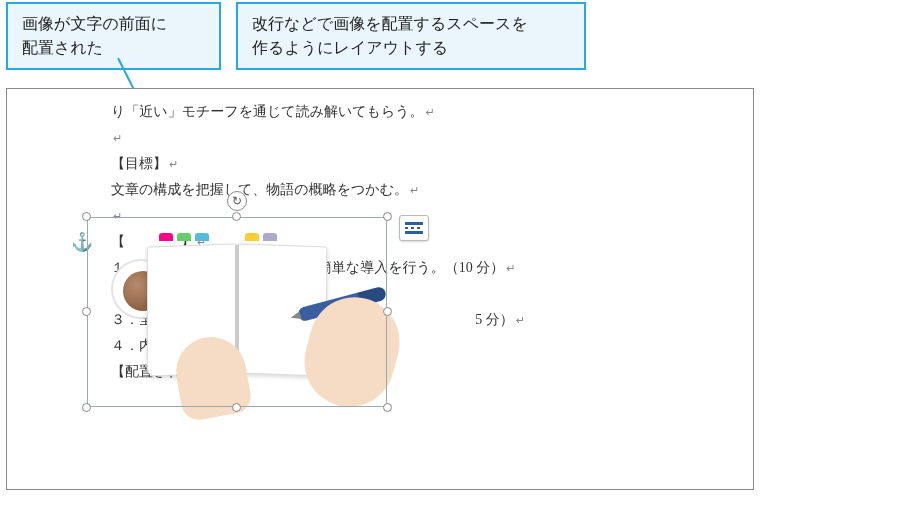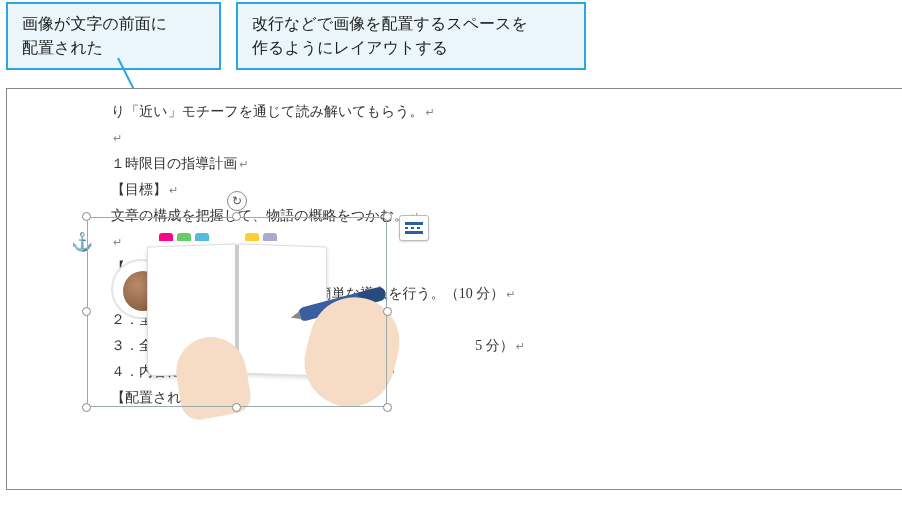--- a/index.html
+++ b/index.html
@@ -25,7 +25,7 @@
     position: absolute;
     left: 6px;
     top: 88px;
-    width: 897px;
+    width: 748px;
     height: 402px;
     border: 1px solid #888;
     background: #fff;

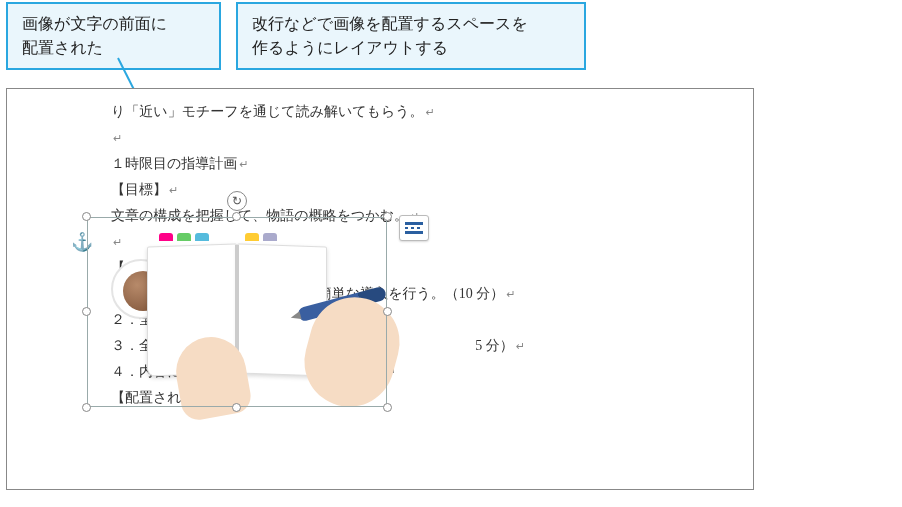--- a/index.html
+++ b/index.html
@@ -192,7 +192,6 @@
   <div class="doc-body">
     <p><span>り「近い」モチーフを通じて読み解いてもらう。</span><span class="ret">↵</span></p>
     <p><span class="ret">↵</span></p>
-    <p><span>１時限目の指導計画</span><span class="ret">↵</span></p>
     <p><span>【目標】</span><span class="ret">↵</span></p>
     <p><span>文章の構成を把握して、物語の概略をつかむ。</span><span class="ret">↵</span></p>
     <p><span class="ret">↵</span></p>

